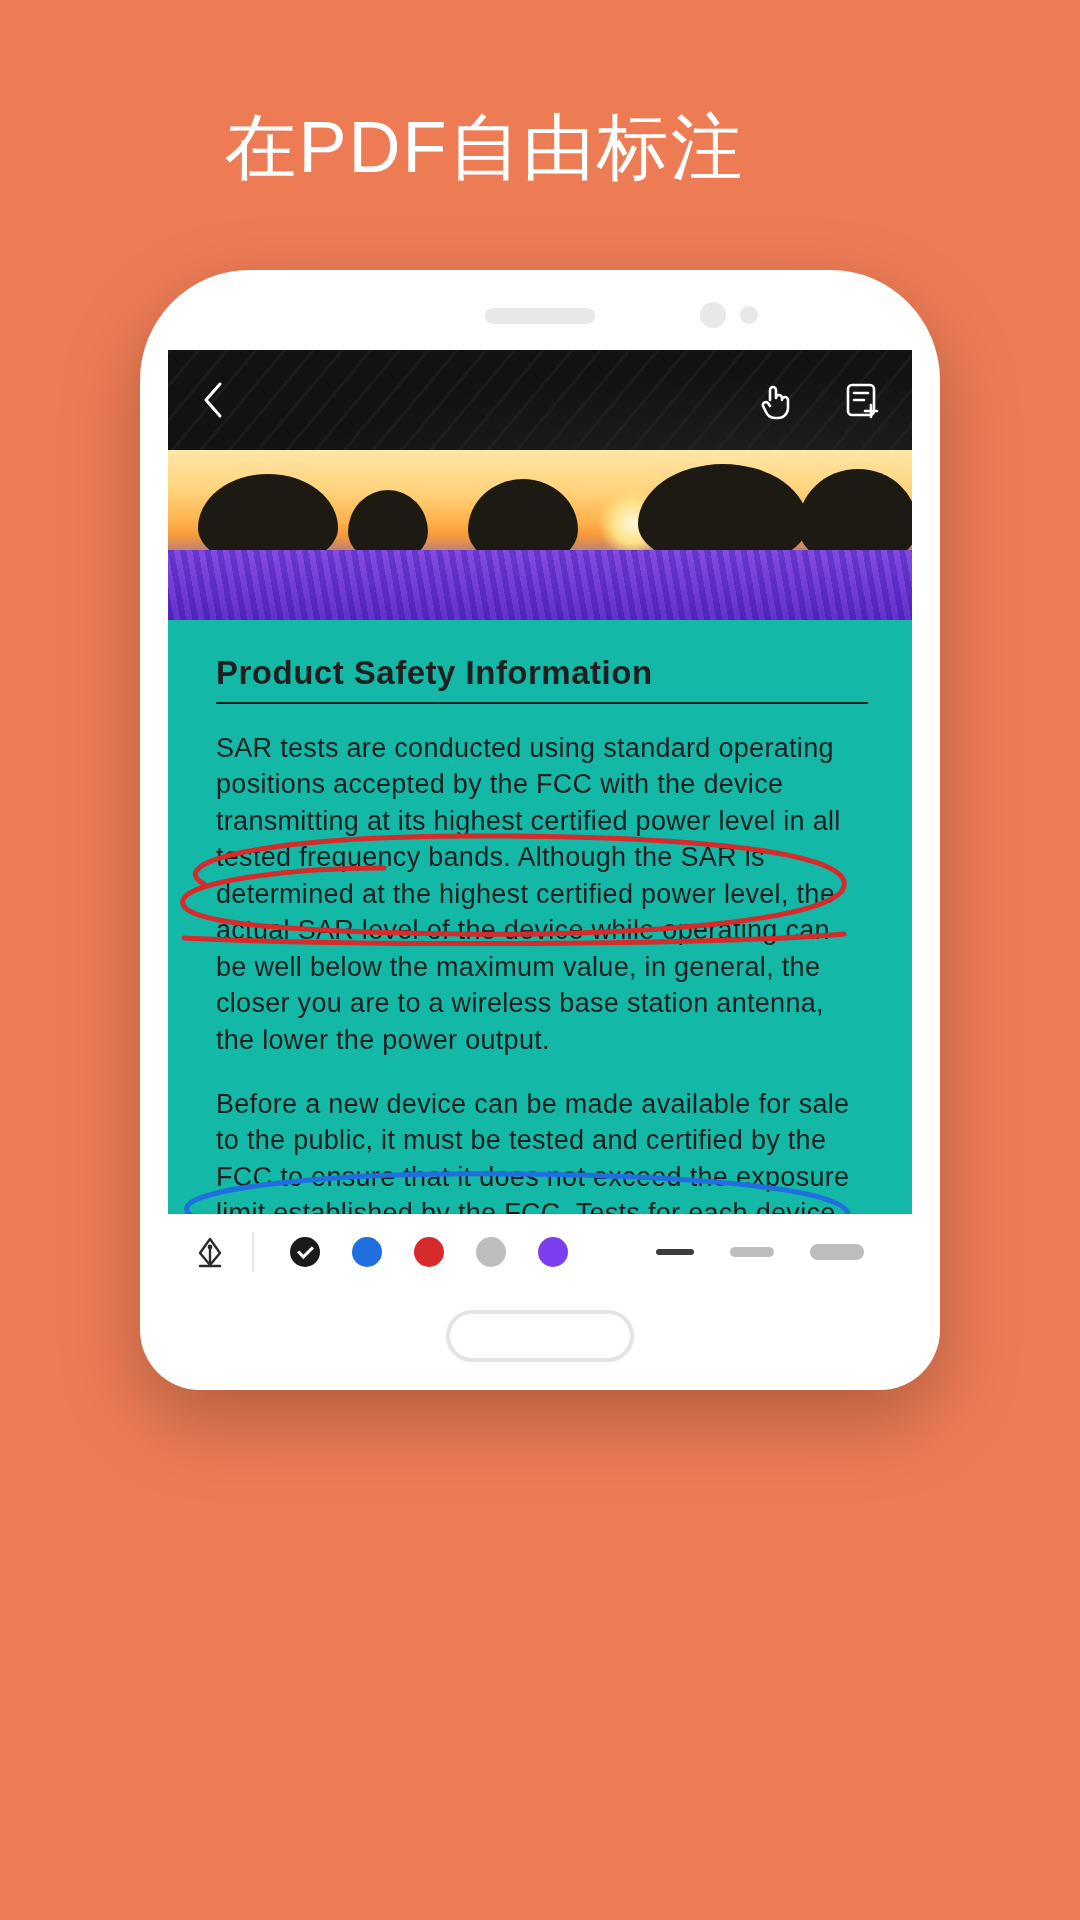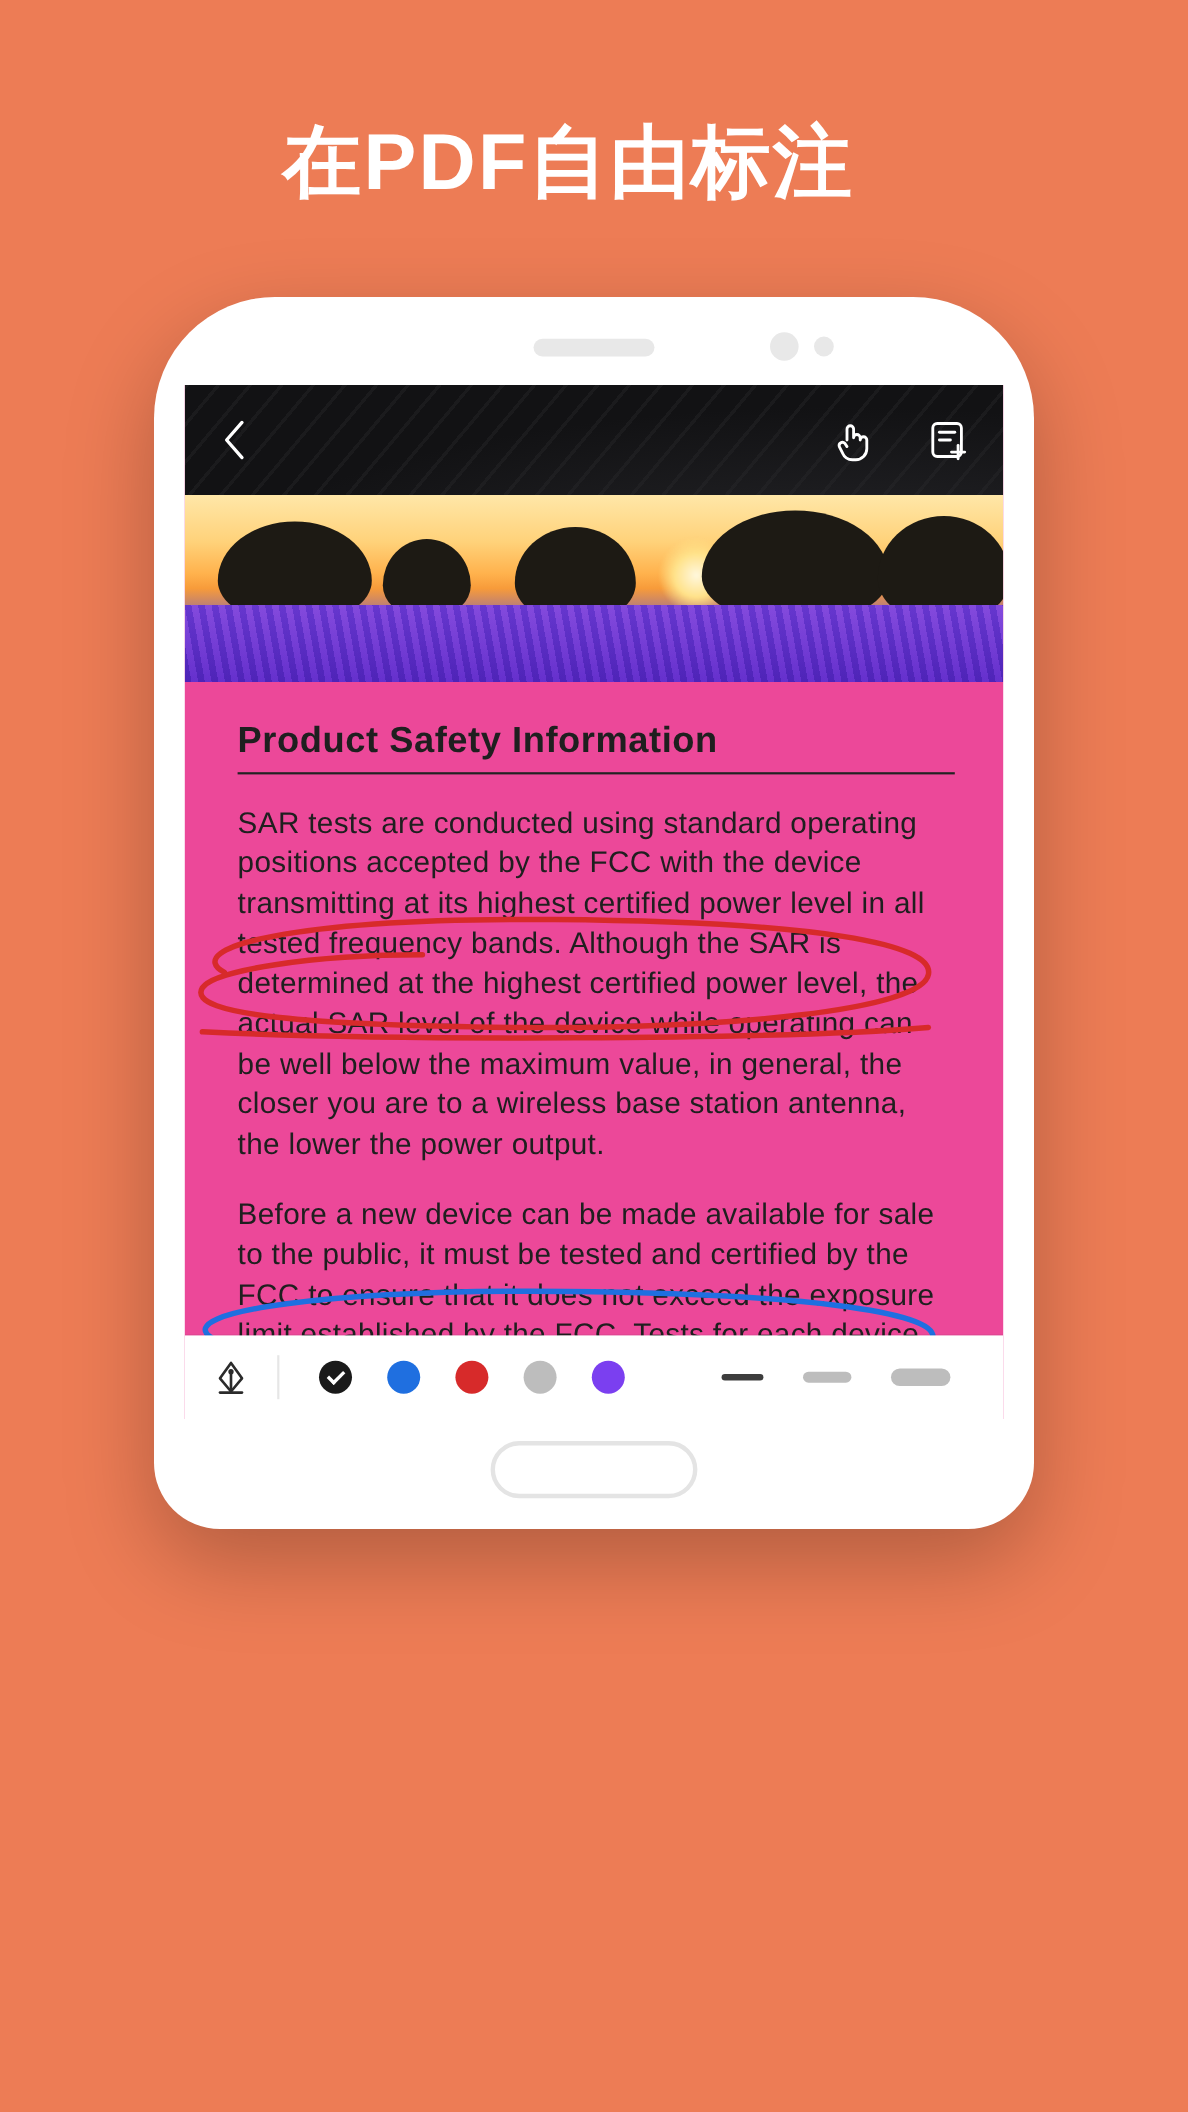--- a/index.html
+++ b/index.html
@@ -20,9 +20,8 @@
     text-align: center;
     color: #ffffff;
     font-size: 72px;
-    font-weight: 700;
+    font-weight: 400;
     letter-spacing: 2px;
-    padding-left: 32px;
   }
 
   

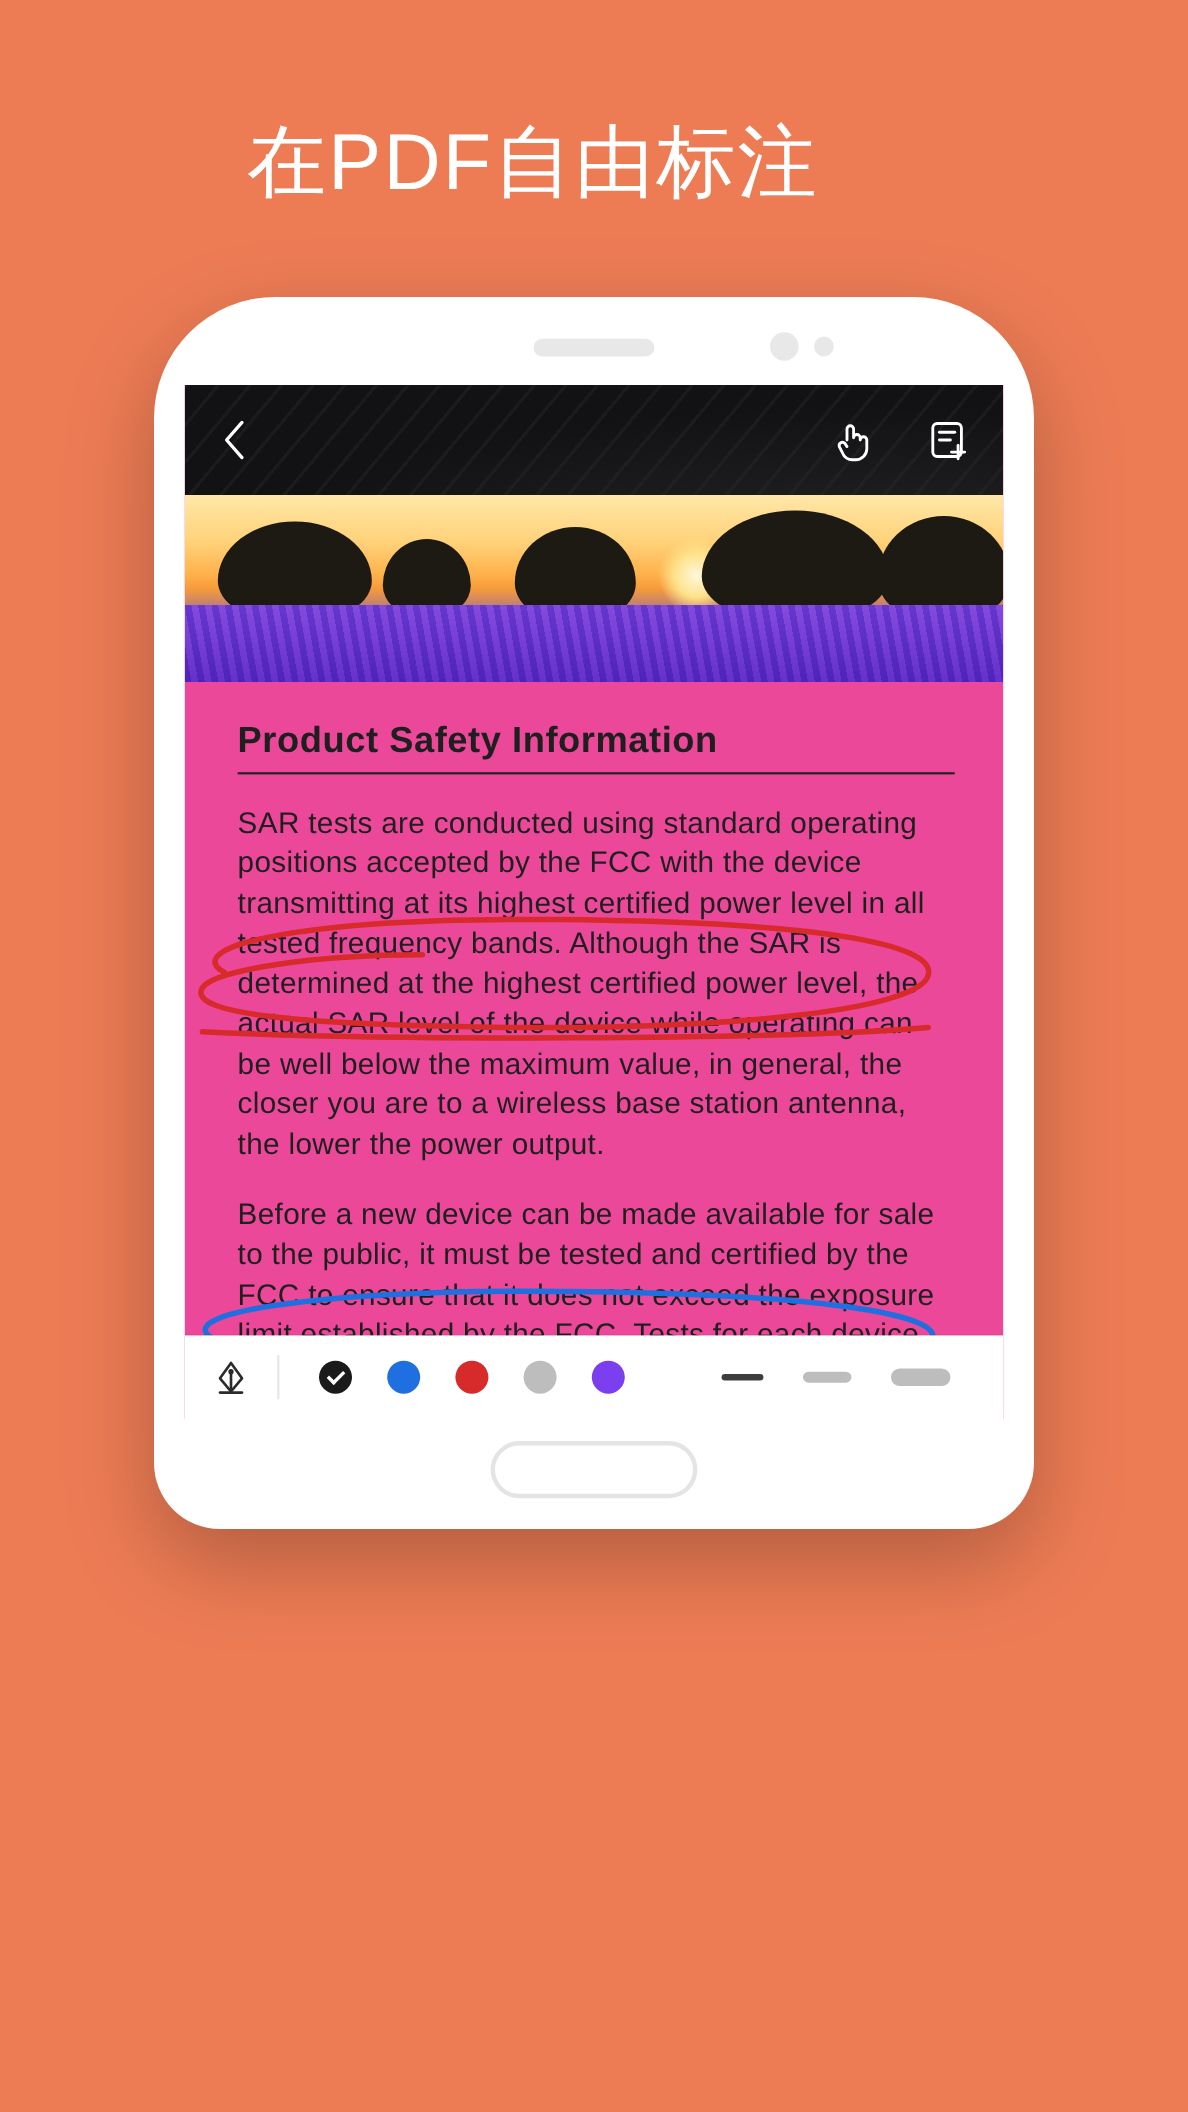--- a/index.html
+++ b/index.html
@@ -81,7 +81,7 @@
     left: 28px;
     width: 744px;
     height: 940px;
-    background: #ec4899;
+    background: #14b8a6;
     overflow: hidden;
   }
 

